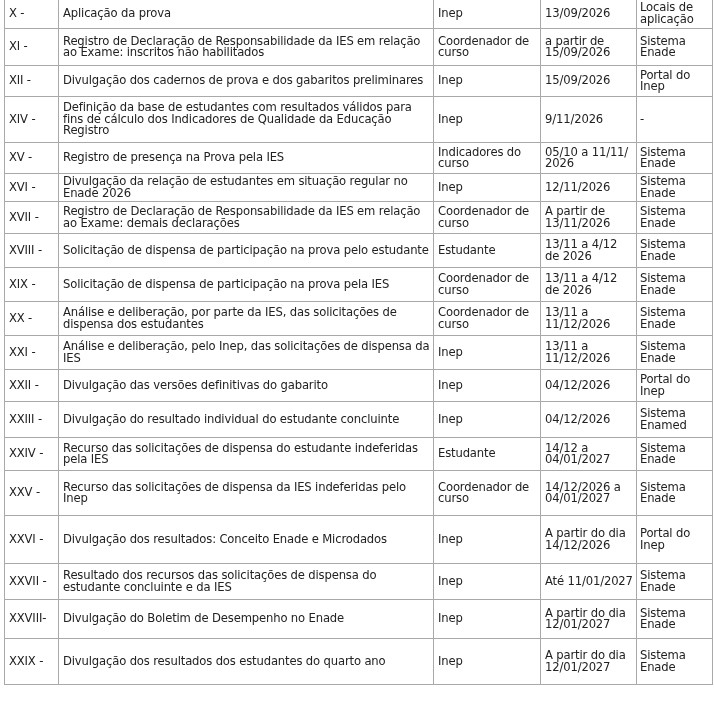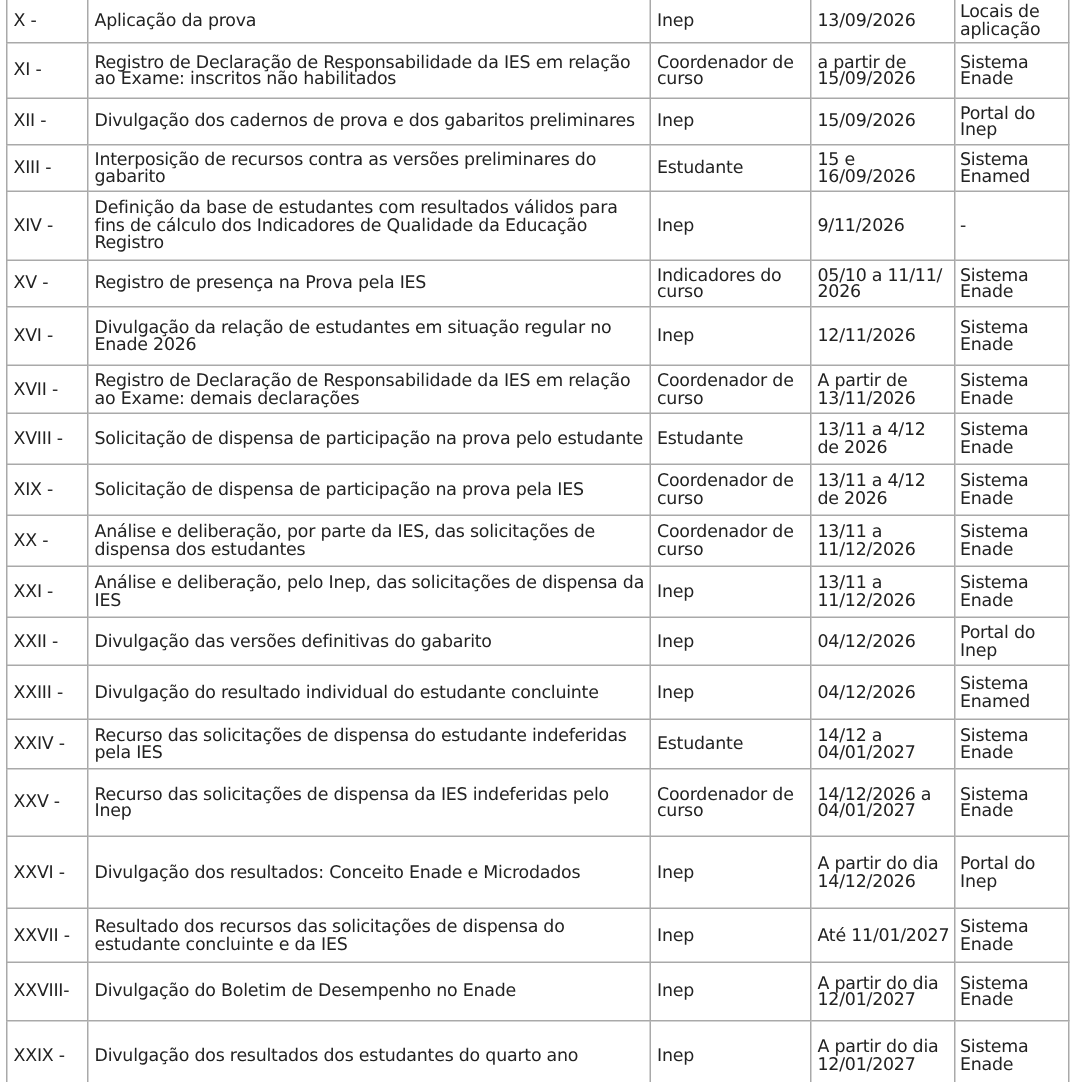--- a/index.html
+++ b/index.html
@@ -78,13 +78,6 @@
     <td class="place">Portal do Inep</td>
   </tr>
 
-  <tr style="height: 31px;">
-    <td class="num">XIII -</td>
-    <td class="desc">Interposição de recursos contra as versões preliminares do gabarito</td>
-    <td class="resp">Estudante</td>
-    <td class="date">15 e 16/09/2026</td>
-    <td class="place">Sistema Enamed</td>
-  </tr>
 
   <tr style="height: 46px;">
     <td class="num">XIV -</td>

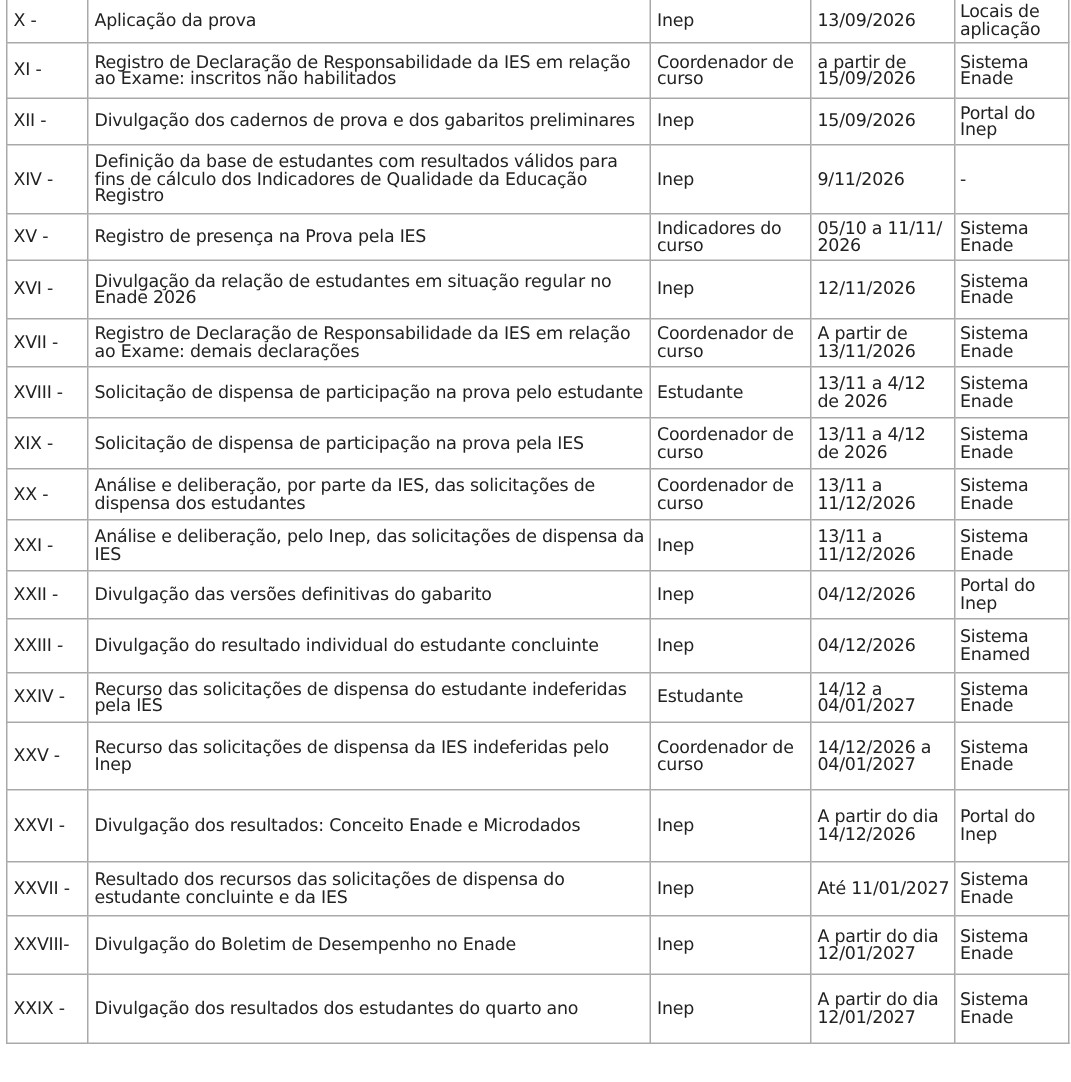--- a/index.html
+++ b/index.html
@@ -95,7 +95,7 @@
     <td class="place">Sistema Enade</td>
   </tr>
 
-  <tr style="height: 39px; padding-left: 36px;">
+  <tr style="height: 28px; padding-left: 36px;">
     <td class="num">XVI -</td>
     <td class="desc">Divulgação da relação de estudantes em situação regular no Enade 2026</td>
     <td class="resp">Inep</td>

